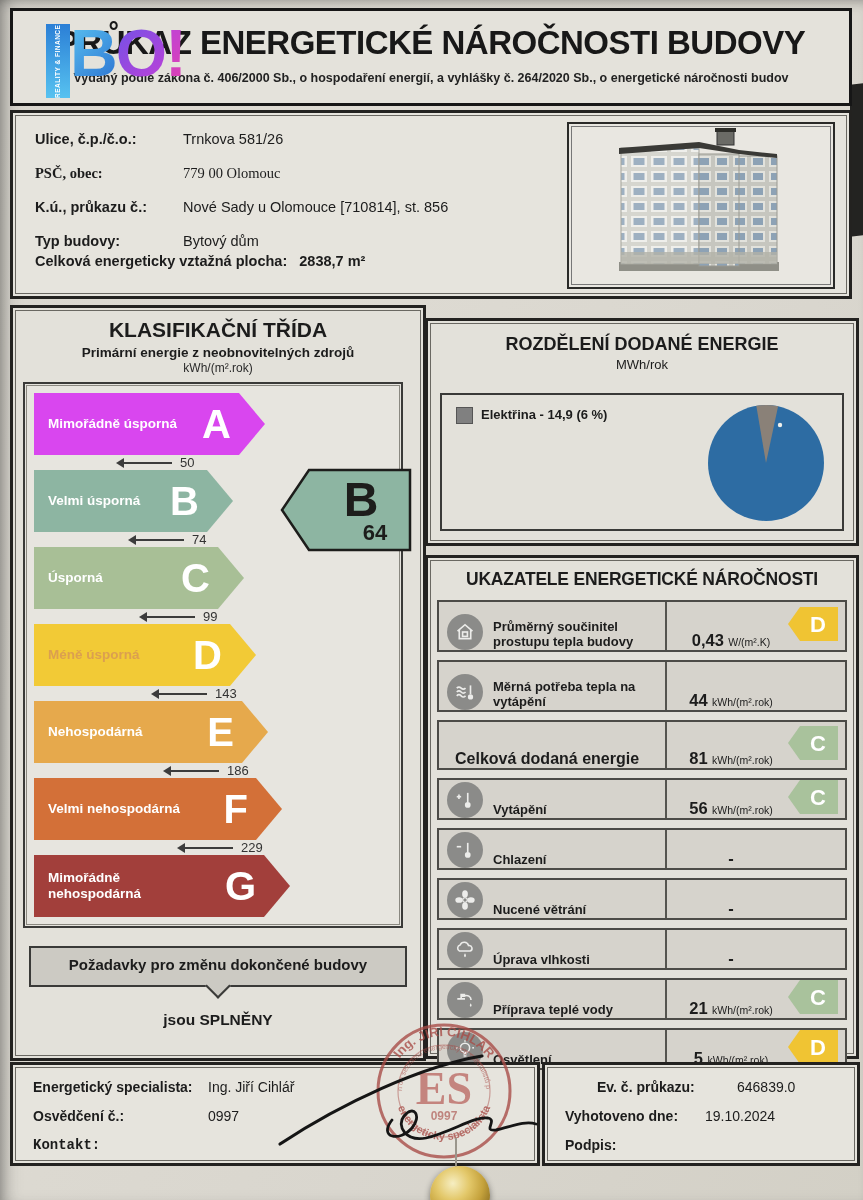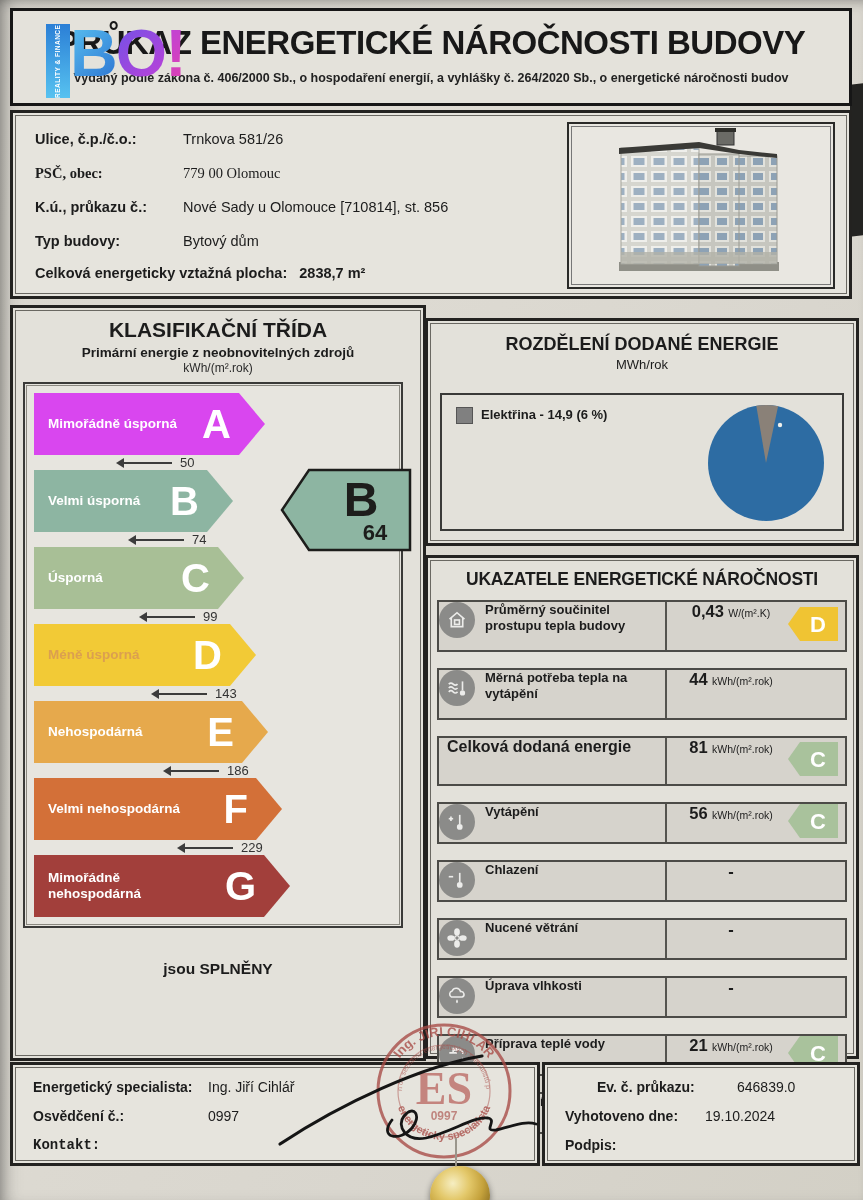--- a/index.html
+++ b/index.html
@@ -111,7 +111,7 @@
     <div class="irow" style="top:52px;font-family:Liberation Serif, serif;"><b>PSČ, obec:</b><span>779 00 Olomouc</span></div>
     <div class="irow" style="top:86px;"><b>K.ú., průkazu č.:</b><span>Nové Sady u Olomouce [710814], st. 856</span></div>
     <div class="irow" style="top:120px;"><b>Typ budovy:</b><span>Bytový dům</span></div>
-    <div class="irow" style="top:152px;font-weight:700;"><b style="width:auto;margin-right:12px;">Celková energeticky vztažná plocha:</b><span>2838,7 m²</span></div>
+    <div class="irow" style="top:140px;font-weight:700;"><b style="width:auto;margin-right:12px;">Celková energeticky vztažná plocha:</b><span>2838,7 m²</span></div>
     <div class="bimg">
       <div class="inner2"></div>
       <svg width="258" height="157" viewBox="0 0 258 157">

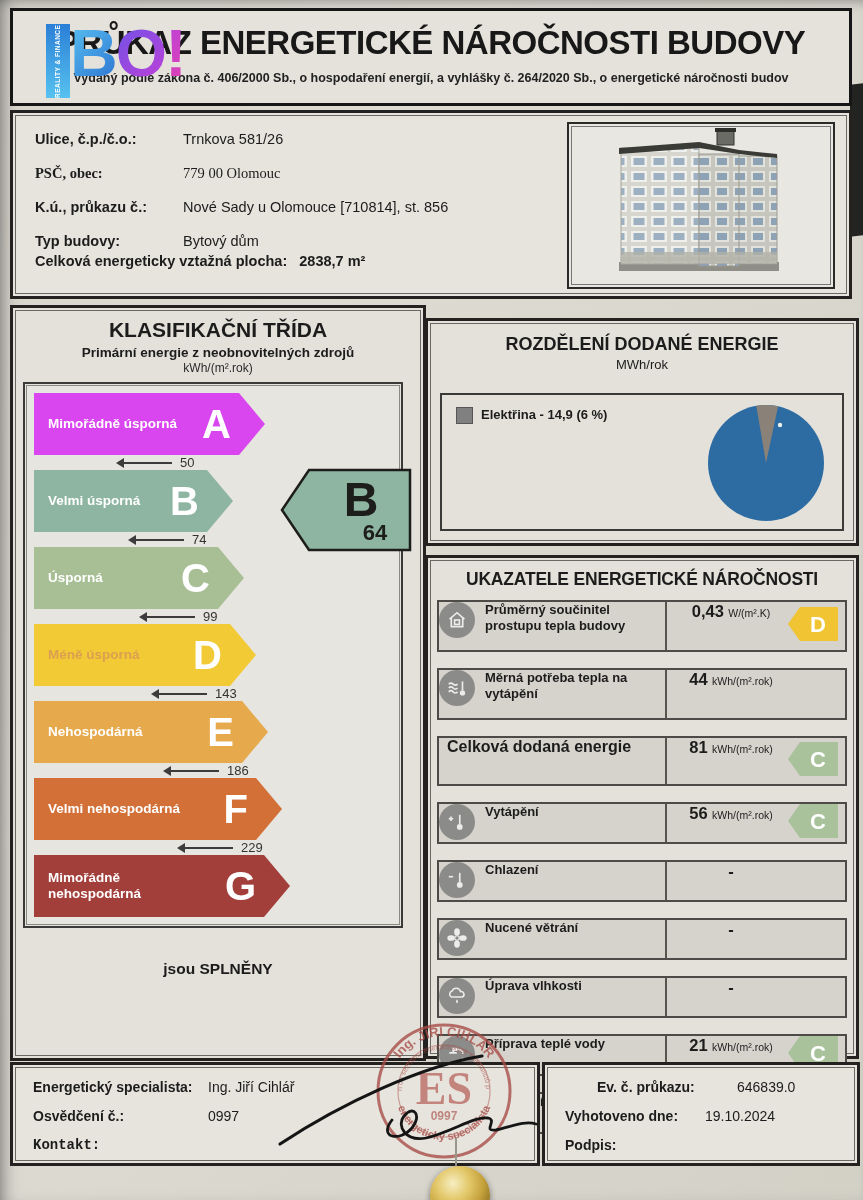--- a/index.html
+++ b/index.html
@@ -67,7 +67,7 @@
   .ind{left:425px;top:555px;width:428px;height:498px;background:#e3e1da;}
   .indtitle{margin-top:11px;text-align:center;font-size:17.5px;font-weight:800;letter-spacing:-.2px;}
   .rows{position:absolute;left:9px;right:9px;top:42px;}
-  .row{position:relative;border:2px solid #4c4b47;background:#d6d3cc;margin-bottom:16px;display:flex;align-items:flex-start;padding-left:0;box-sizing:border-box;}
+  .row{position:relative;border:2px solid #4c4b47;background:#d6d3cc;margin-bottom:8px;display:flex;align-items:flex-end;padding-left:8px;box-sizing:border-box;}
   .row.tall{height:52px;} .row.mid{height:50px;} .row.short{height:42px;}
   .row::after{content:"";position:absolute;left:226px;top:0;bottom:0;width:1.5px;background:#55544f;}
   .icirc{width:36px;height:36px;border-radius:50%;background:#8b8b89;flex:0 0 auto;display:flex;align-items:center;justify-content:center;margin-right:10px;}

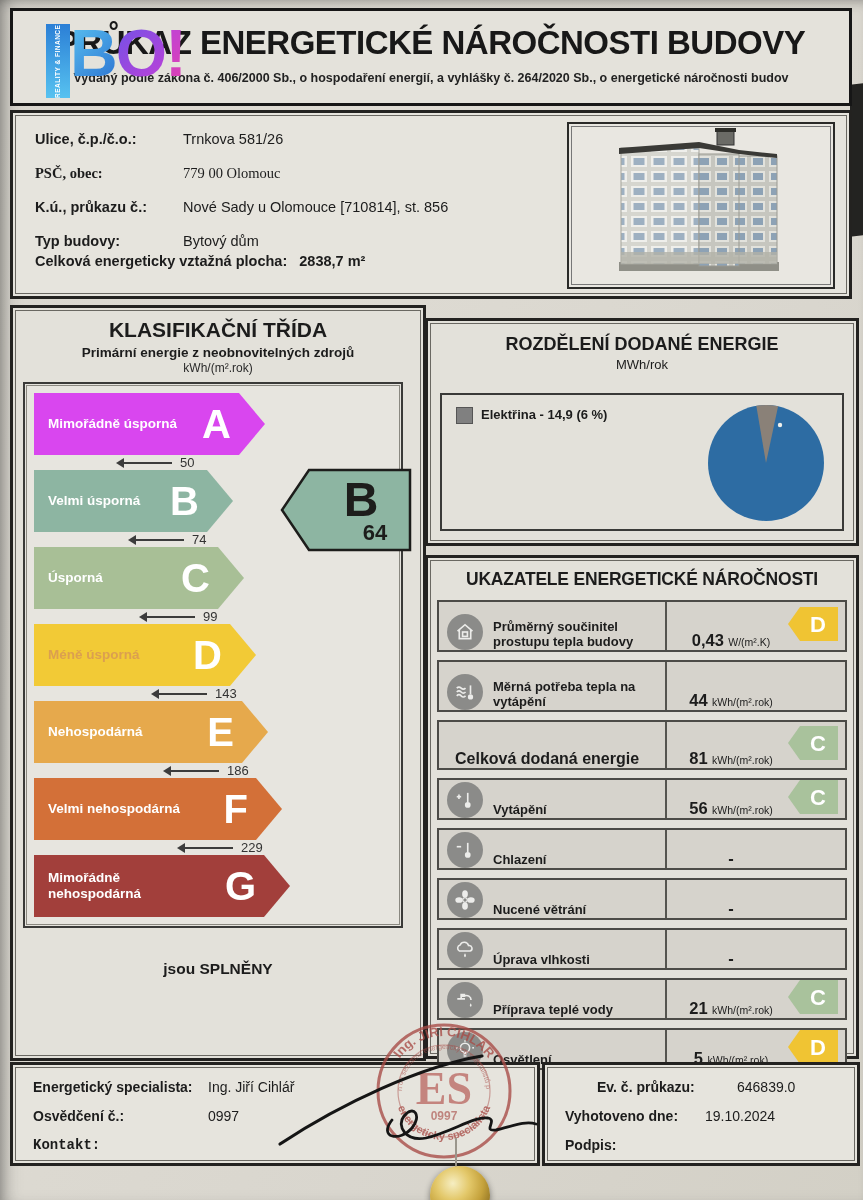--- a/index.html
+++ b/index.html
@@ -209,6 +209,10 @@
     </div>
 
     <div style="position:absolute;left:0;right:0;top:628px;">
+      <div class="req">
+        <span>Požadavky pro změnu dokončené budovy</span>
+        <div class="req-notch"></div>
+      </div>
       <div class="req-result">jsou SPLNĚNY</div>
     </div>
   </div>

